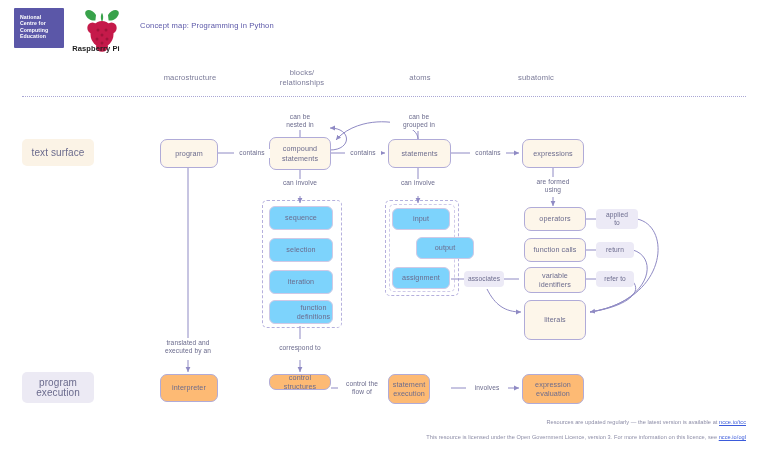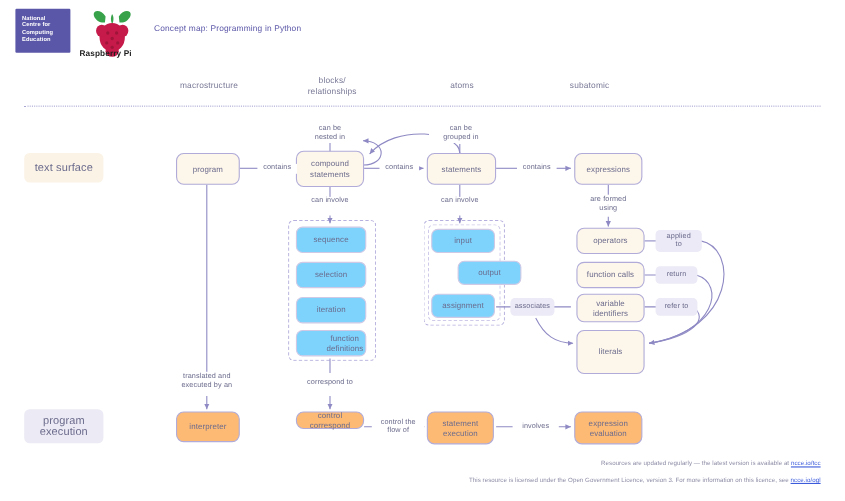--- a/index.html
+++ b/index.html
@@ -279,7 +279,7 @@
 
   <div class="node lilac" style="left:269px;top:374px;width:62px;height:16px;flex-direction:column;">
     <span>control</span>
-    <span>correspond</span>
+    <span>structures</span>
   </div>
 
   <div class="node lilac" style="left:388px;top:374px;width:61px;height:30px;flex-direction:column;">

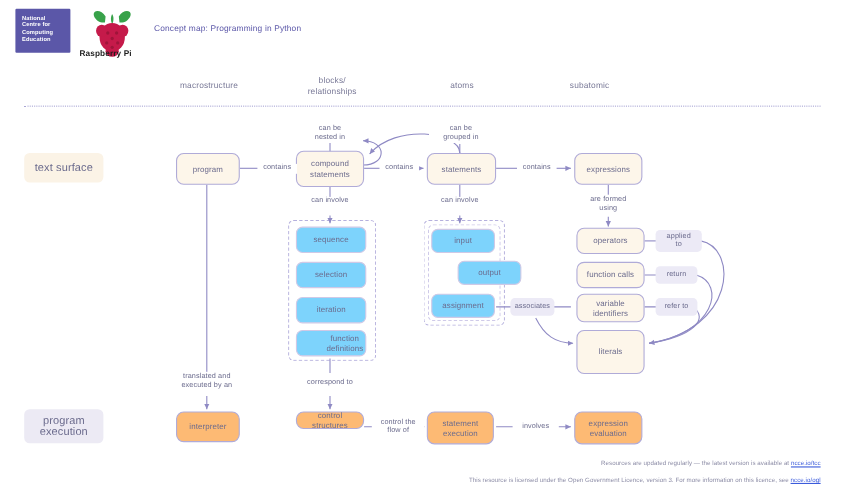--- a/index.html
+++ b/index.html
@@ -282,7 +282,7 @@
     <span>structures</span>
   </div>
 
-  <div class="node lilac" style="left:388px;top:374px;width:61px;height:30px;flex-direction:column;">
+  <div class="node lilac" style="left:388px;top:374px;width:42px;height:30px;flex-direction:column;">
     <span>statement</span>
     <span>execution</span>
   </div>

